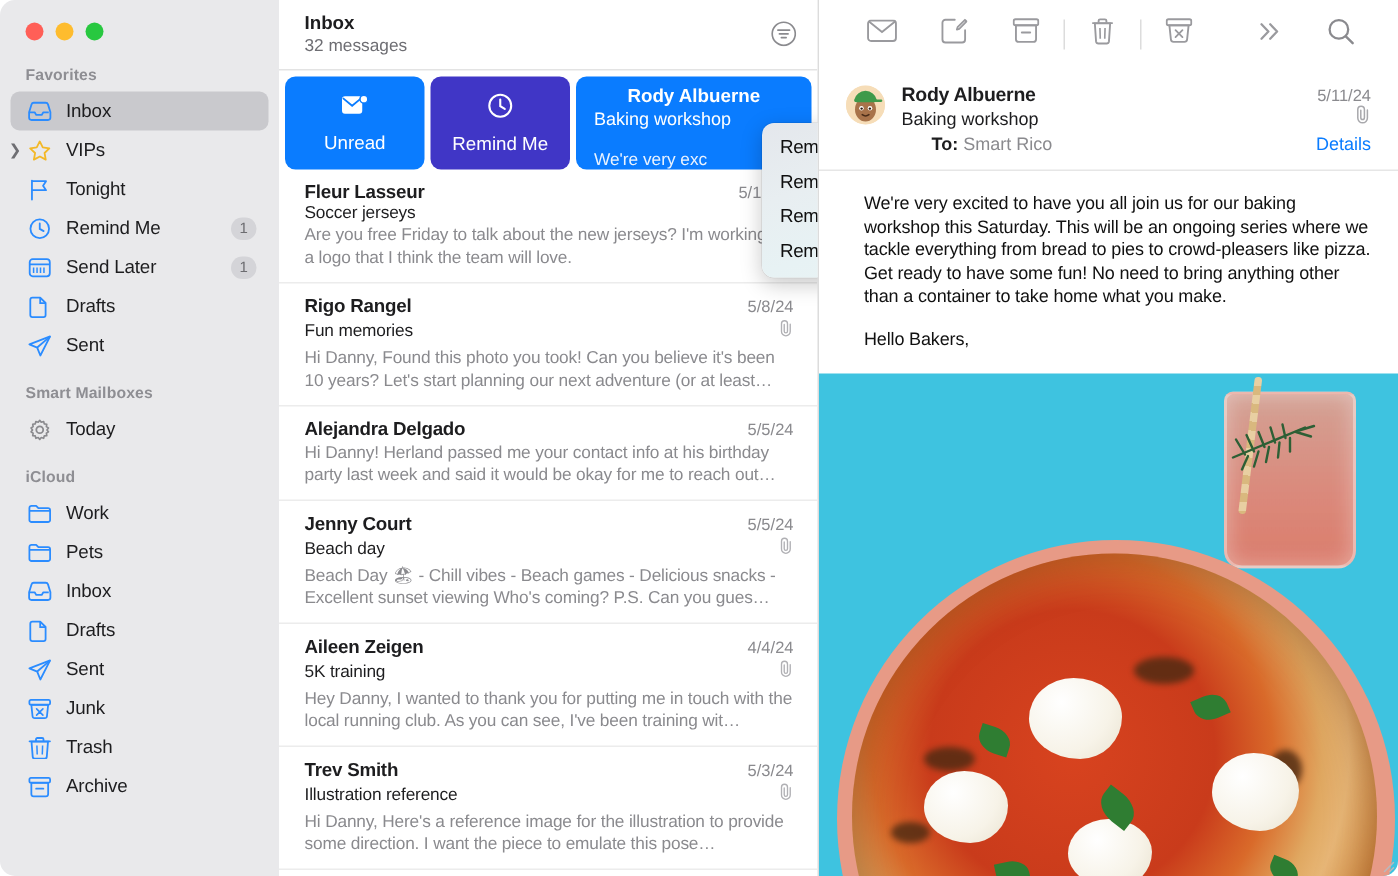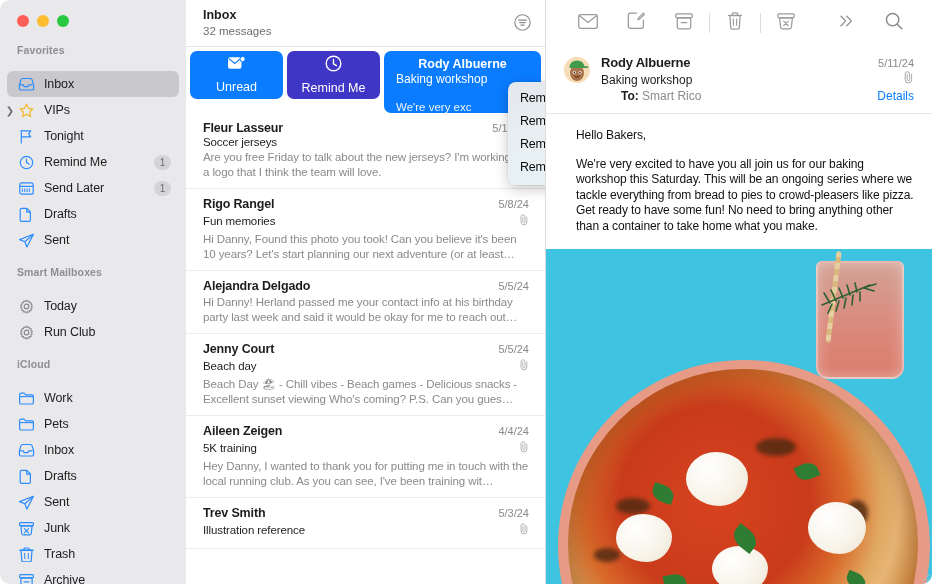--- a/index.html
+++ b/index.html
@@ -43,7 +43,7 @@
     font-weight: bold;
     color: #8e8e93;
     letter-spacing: 0.1px;
-    padding: 6px 0 15px 17px;
+    padding: 6px 0 5px 17px;
   }
   .sb-section.pad-top { padding-top: 13px; }
 

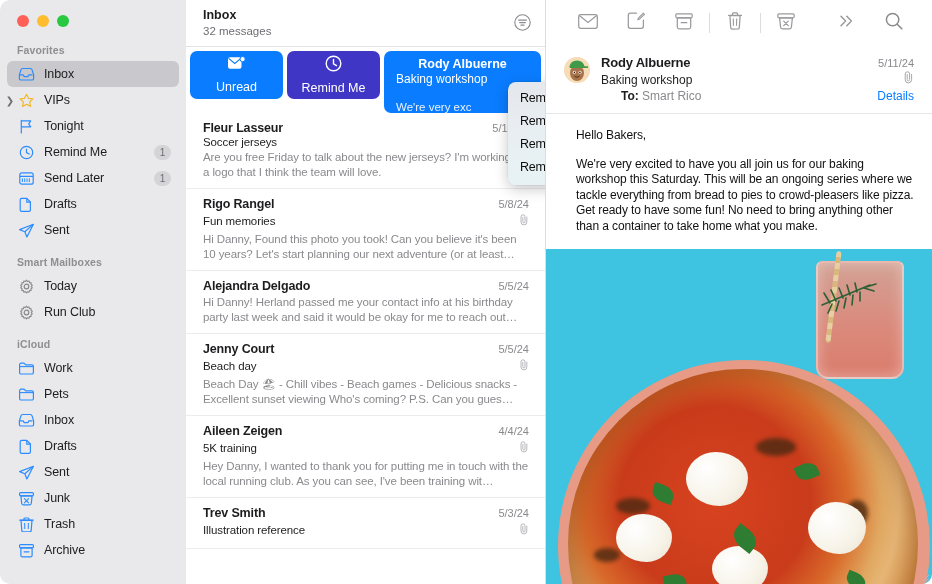--- a/index.html
+++ b/index.html
@@ -117,7 +117,7 @@
     gap: 4px;
   }
   .swipe-btn {
-    width: 93px; height: 48px;
+    width: 93px; height: 62px;
     border-radius: 7px;
     display: flex; flex-direction: column;
     align-items: center; justify-content: center;

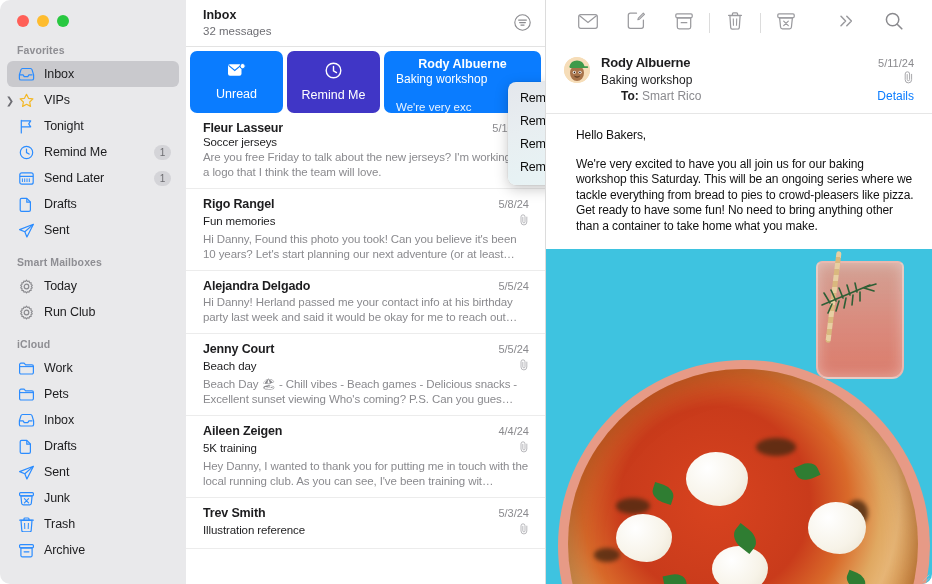--- a/index.html
+++ b/index.html
@@ -715,8 +715,8 @@
     </div>
 
     <div class="rd-body">
+      <p>We're very excited to have you all join us for our baking workshop this Saturday. This will be an ongoing series where we tackle everything from bread to pies to crowd-pleasers like pizza. Get ready to have some fun! No need to bring anything other than a container to take home what you make.</p>
       <p>Hello Bakers,</p>
-      <p>We're very excited to have you all join us for our baking workshop this Saturday. This will be an ongoing series where we tackle everything from bread to pies to crowd-pleasers like pizza. Get ready to have some fun! No need to bring anything other than a container to take home what you make.</p>
     </div>
 
     <div class="rd-photo">

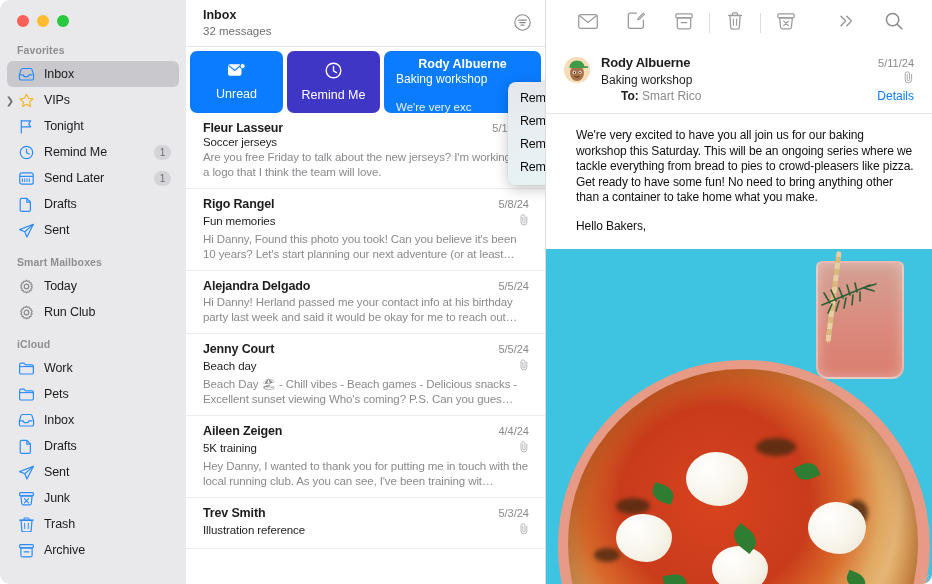--- a/index.html
+++ b/index.html
@@ -396,15 +396,6 @@
             </svg>
           </span>
           <span class="sb-label">Today</span>
-        </div>
-        <div class="sb-item">
-          <span class="sb-ico">
-            <svg width="17" height="15" viewBox="0 0 17 15" fill="none">
-              <circle cx="8.5" cy="7.5" r="2.3" stroke="#8a8a8e" stroke-width="1.2"></circle>
-              <path d="M8.5 1.2l1 1.3 1.6-.5.4 1.6 1.7.2-.3 1.6 1.4.9-1 1.3 1 1.3-1.4.9.3 1.6-1.7.2-.4 1.6-1.6-.5-1 1.3-1-1.3-1.6.5-.4-1.6-1.7-.2.3-1.6-1.4-.9 1-1.3-1-1.3 1.4-.9-.3-1.6 1.7-.2.4-1.6 1.6.5 1-1.3z" stroke="#8a8a8e" stroke-width="1.1" fill="none" stroke-linejoin="round"></path>
-            </svg>
-          </span>
-          <span class="sb-label">Run Club</span>
         </div>
         <div class="sb-section pad-top">iCloud</div>
         <div class="sb-item">

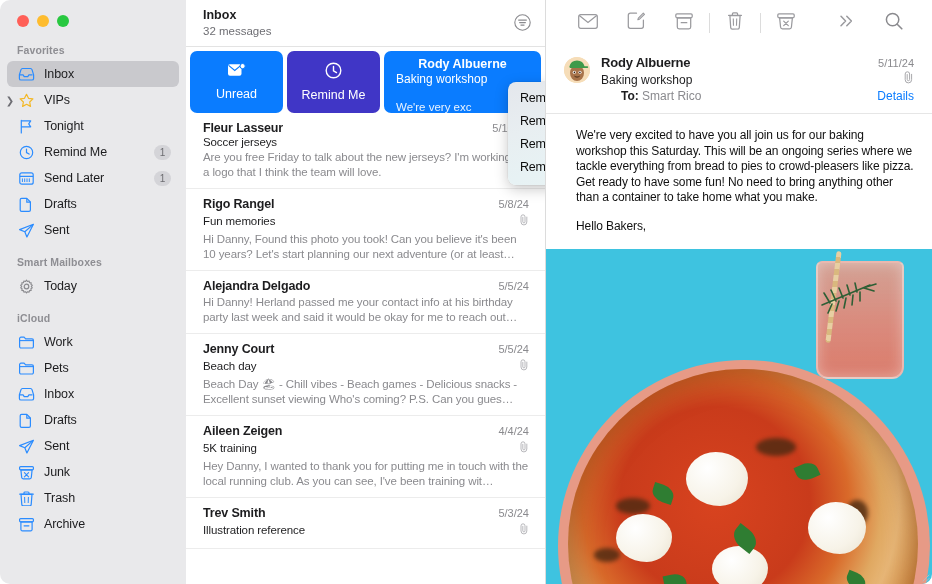--- a/index.html
+++ b/index.html
@@ -591,6 +591,7 @@
                 <path d="M8.6 3.3v5.4a3.2 3.2 0 11-6.4 0V3a2.2 2.2 0 014.4 0v5.5a1.2 1.2 0 01-2.4 0V3.5" stroke="#b0b0b4" stroke-width="1" fill="none" stroke-linecap="round"></path>
               </svg></span>
           </div>
+          <div class="msg-prev">Hi Danny, Here's a reference image for the illustration to provide some direction. I want the piece to emulate this pose…</div>
         </div>
       </div>
 

